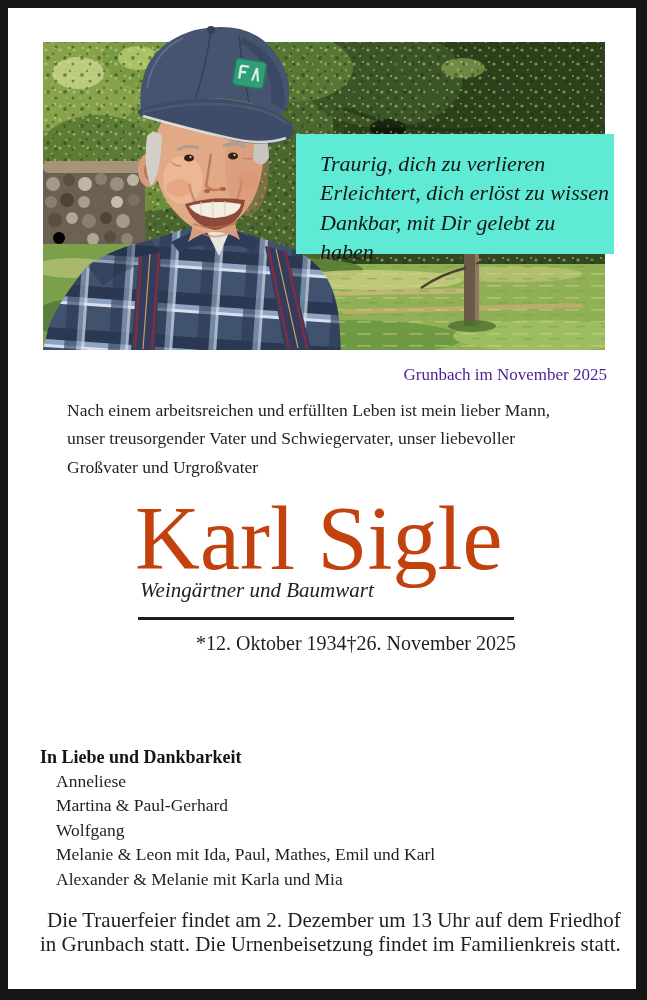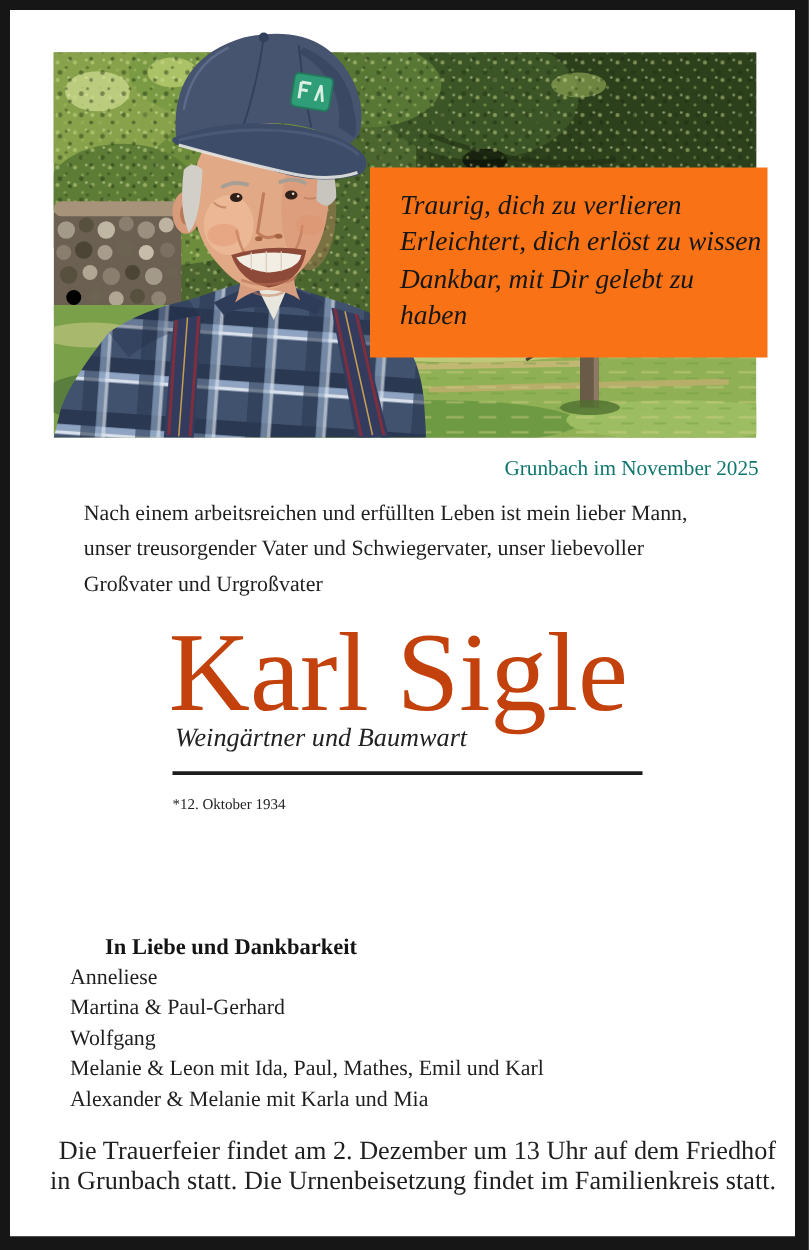--- a/index.html
+++ b/index.html
@@ -13,8 +13,8 @@
   
   .photo-svg{position:absolute;left:35px;top:10px;width:562px;height:334px;}
   
-  .quote-box{position:absolute;left:288px;top:126px;width:318px;height:152px;
-             background:#f97316;box-sizing:border-box;padding:15px 0 0 24px;}
+  .quote-box{position:absolute;left:288px;top:126px;width:318px;height:120px;
+             background:#5eead4;box-sizing:border-box;padding:15px 0 0 24px;}
   .quote-text{font-style:italic;font-size:22px;line-height:29.3px;color:#161616;}
   .dateline{top:357px;right:29px;font-size:17px;color:#0f766e;text-align:right;line-height:20px;}
   .intro{left:32px;top:388px;font-size:17.5px;line-height:28.3px;margin-left:27px;}

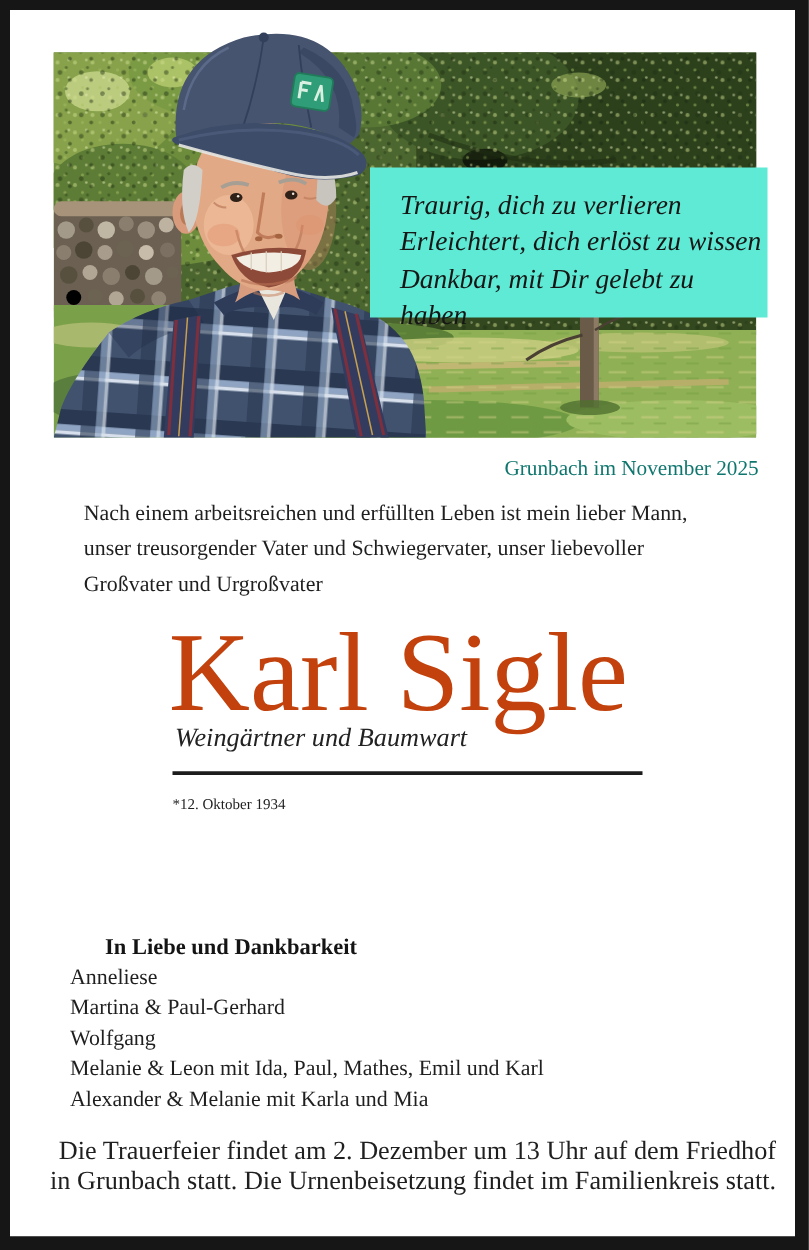--- a/index.html
+++ b/index.html
@@ -16,7 +16,7 @@
   .quote-box{position:absolute;left:288px;top:126px;width:318px;height:120px;
              background:#5eead4;box-sizing:border-box;padding:15px 0 0 24px;}
   .quote-text{font-style:italic;font-size:22px;line-height:29.3px;color:#161616;}
-  .dateline{top:357px;right:29px;font-size:17px;color:#0f766e;text-align:right;line-height:20px;}
+  .dateline{top:357px;right:29px;font-size:17px;color:#4c1d95;text-align:right;line-height:20px;}
   .intro{left:32px;top:388px;font-size:17.5px;line-height:28.3px;margin-left:27px;}
   .deceased-name{left:127px;top:486px;font-size:90px;line-height:90px;
                  font-weight:400;color:#c2410c;letter-spacing:0;margin:0;}

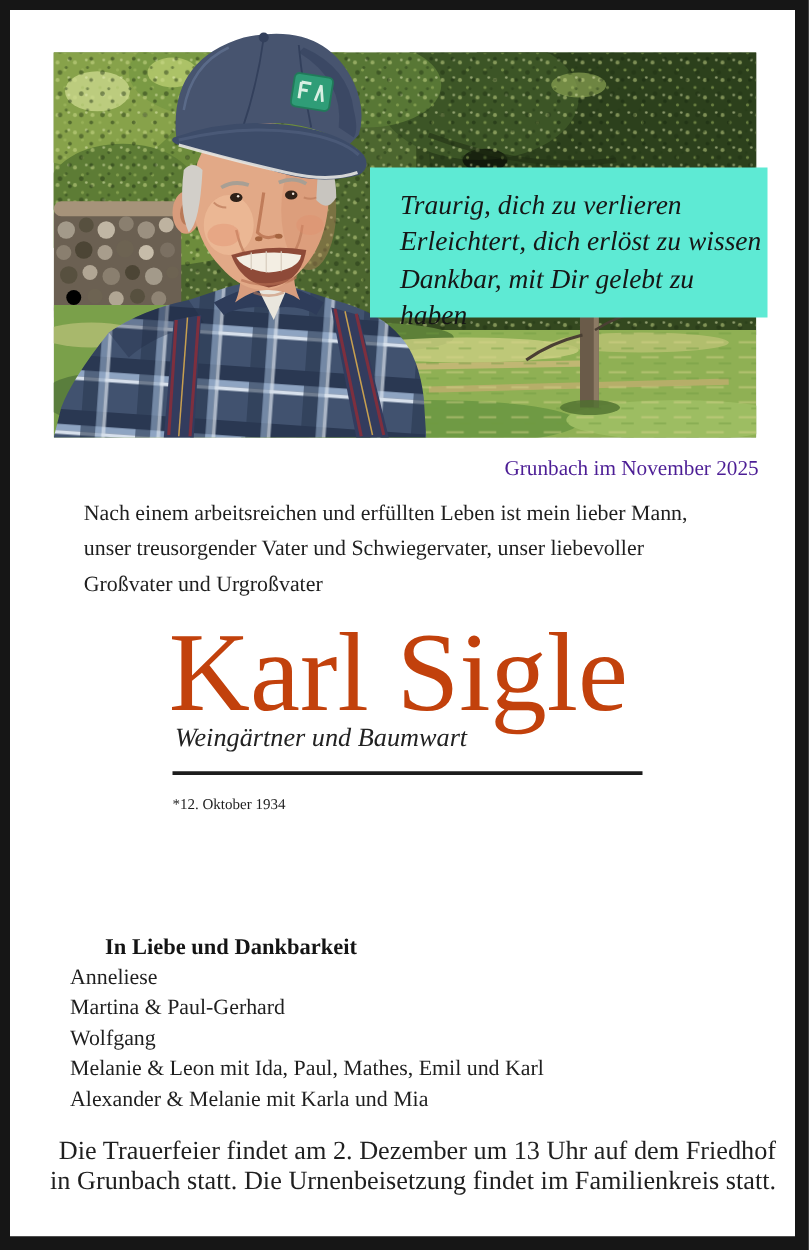--- a/index.html
+++ b/index.html
@@ -22,8 +22,8 @@
                  font-weight:400;color:#c2410c;letter-spacing:0;margin:0;}
   .subtitle{left:132px;top:570px;font-size:21px;line-height:24px;color:#222;font-style:italic;}
   .rule{left:130px;top:609px;width:376px;height:3px;background:#1c1c1c;}
-  .dates{left:130px;top:623px;width:378px;display:flex;justify-content:flex-start;
-         font-size:12px;line-height:24px;}
+  .dates{left:130px;top:623px;width:378px;display:flex;justify-content:flex-end;
+         font-size:20px;line-height:24px;}
   .passing{left:32px;top:686px;font-size:17.5px;line-height:24.4px;}
   .mourners-heading{left:32px;top:737px;font-size:18px;line-height:24.4px;font-weight:700;color:#141414;margin-left:44px;}
   .mourners{left:48px;top:761px;font-size:17.5px;line-height:24.4px;}

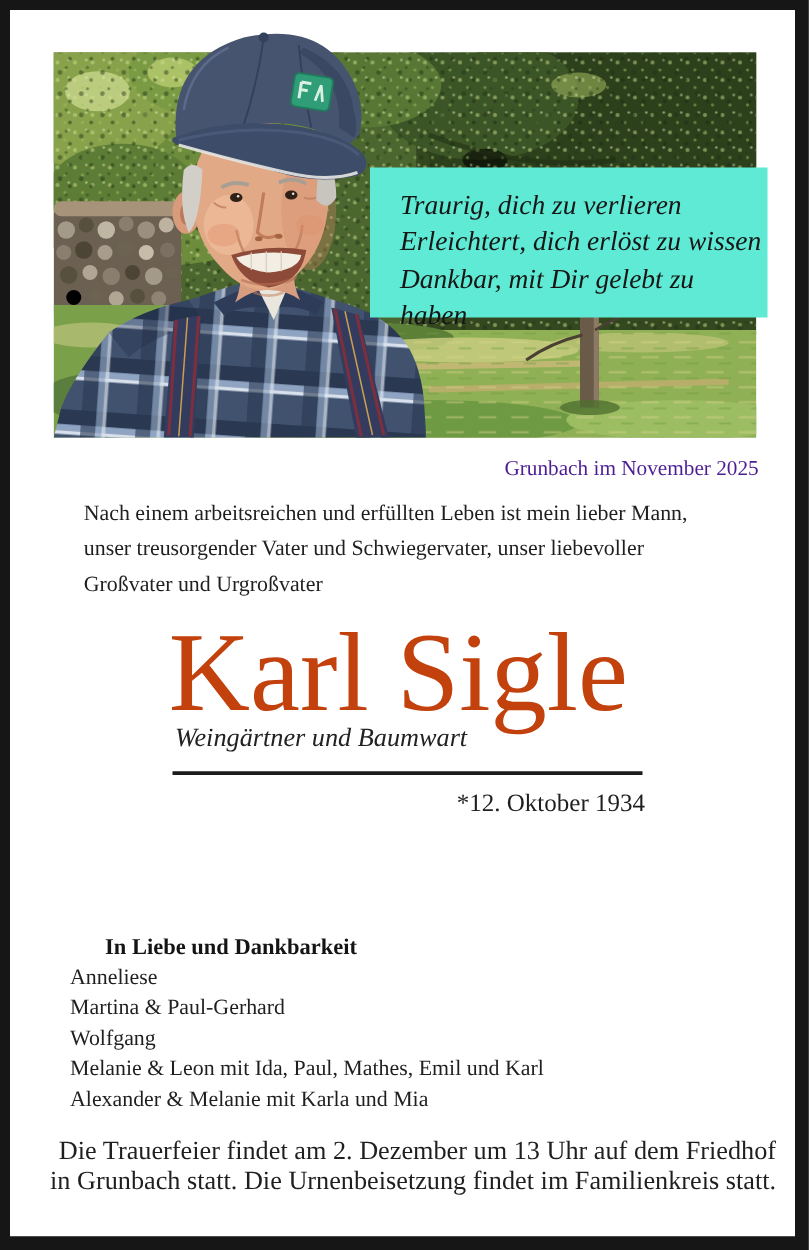--- a/index.html
+++ b/index.html
@@ -239,6 +239,7 @@
 
   <div class="abs dates">
     <span>*12. Oktober 1934</span>
+    <span>†26. November 2025</span>
   </div>
 
 

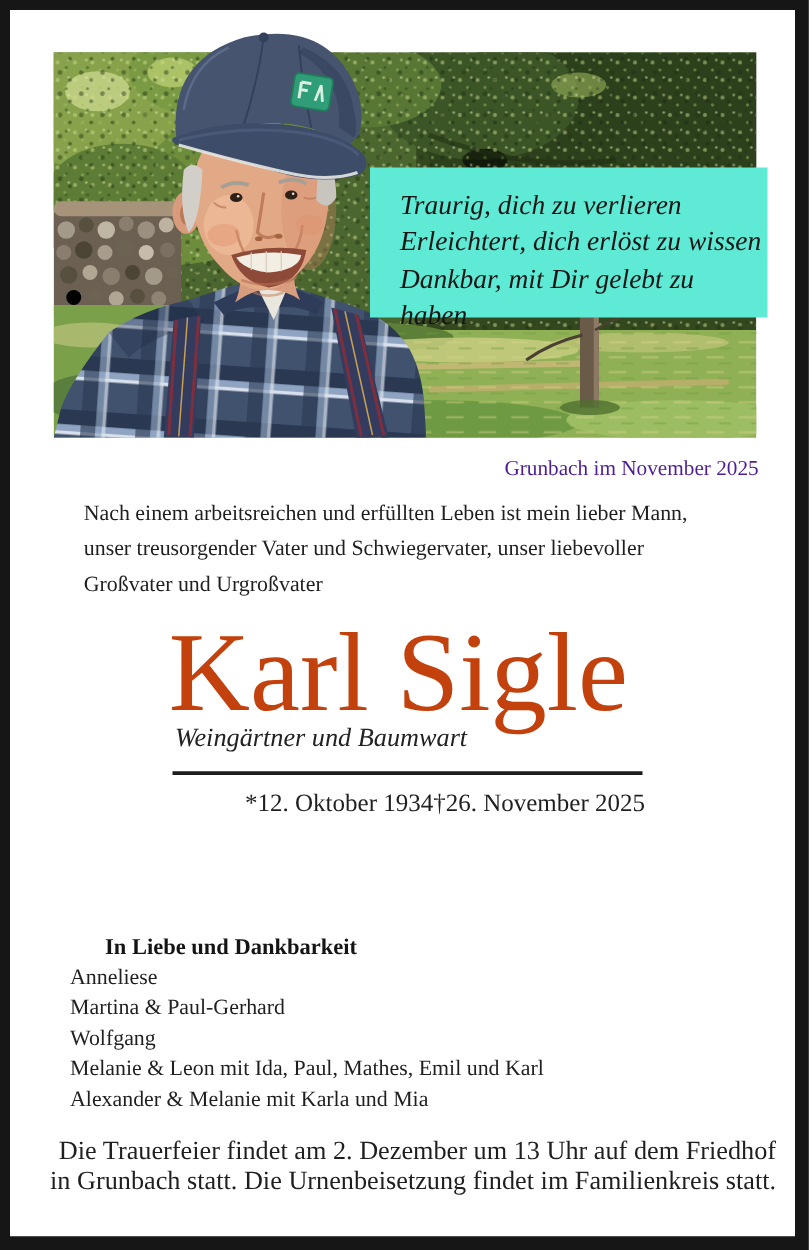--- a/index.html
+++ b/index.html
@@ -25,7 +25,7 @@
   .dates{left:130px;top:623px;width:378px;display:flex;justify-content:flex-end;
          font-size:20px;line-height:24px;}
   .passing{left:32px;top:686px;font-size:17.5px;line-height:24.4px;}
-  .mourners-heading{left:32px;top:737px;font-size:18px;line-height:24.4px;font-weight:700;color:#141414;margin-left:44px;}
+  .mourners-heading{left:32px;top:737px;font-size:18px;line-height:24.4px;font-weight:700;color:#141414;}
   .mourners{left:48px;top:761px;font-size:17.5px;line-height:24.4px;}
   .funeral{left:32px;top:900px;font-size:21px;line-height:24.4px;text-align:right;}
 </style>

